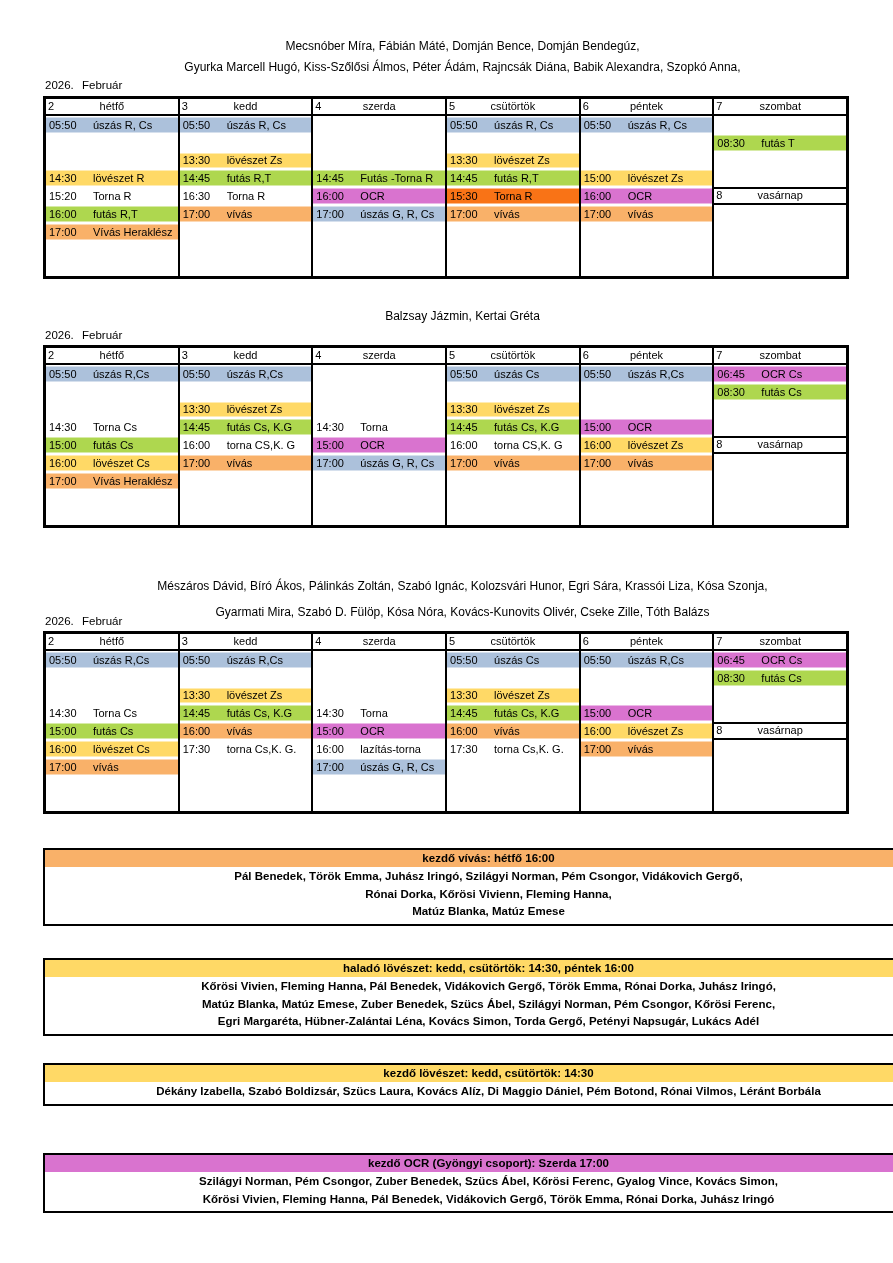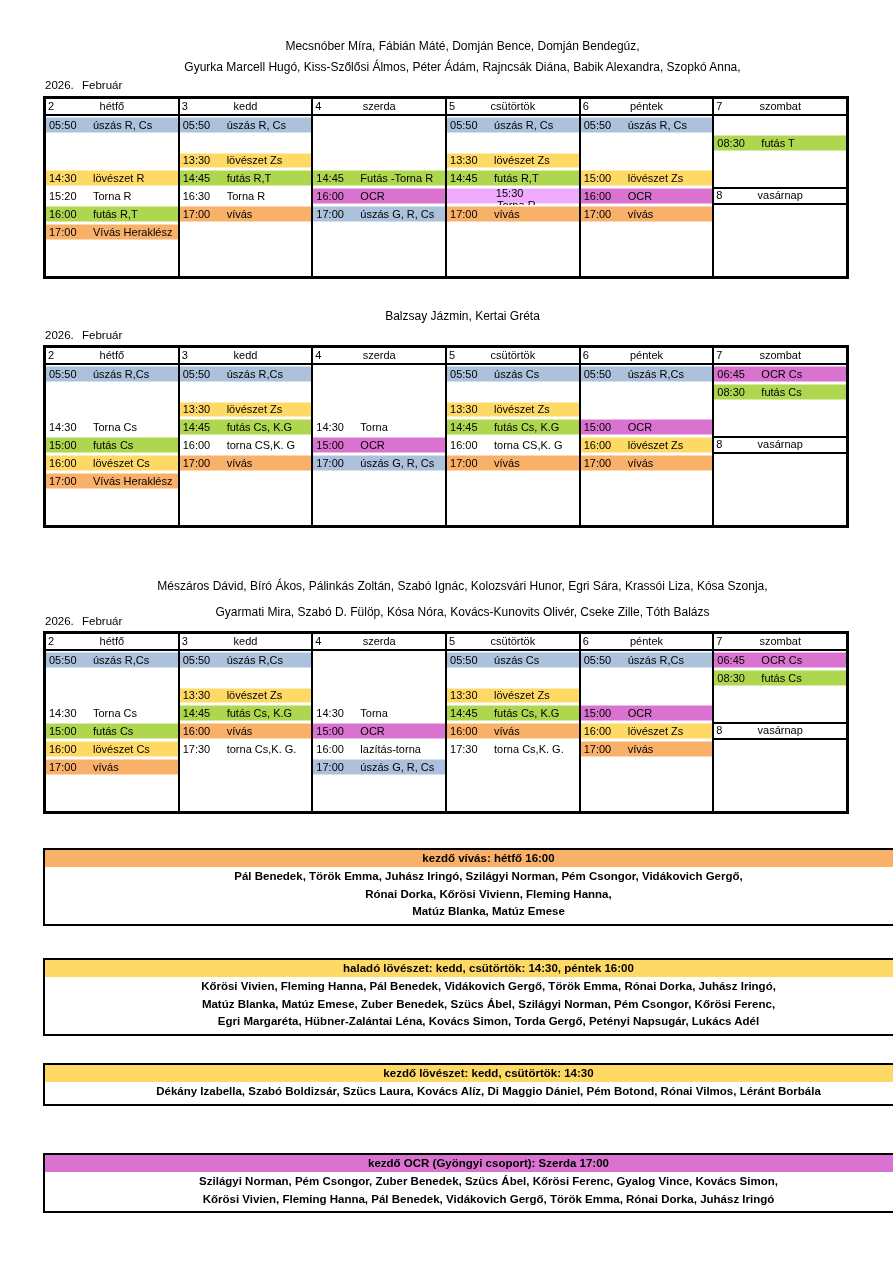--- a/index.html
+++ b/index.html
@@ -153,7 +153,7 @@
           <span class="time">14:45</span>
           <span class="act">futás R,T</span>
         </div>
-        <div class="row" style="background: #f0abfc; flex-direction: column;">
+        <div class="row" style="background: #f97316;">
           <span class="time">15:30</span>
           <span class="act">Torna R</span>
         </div>

